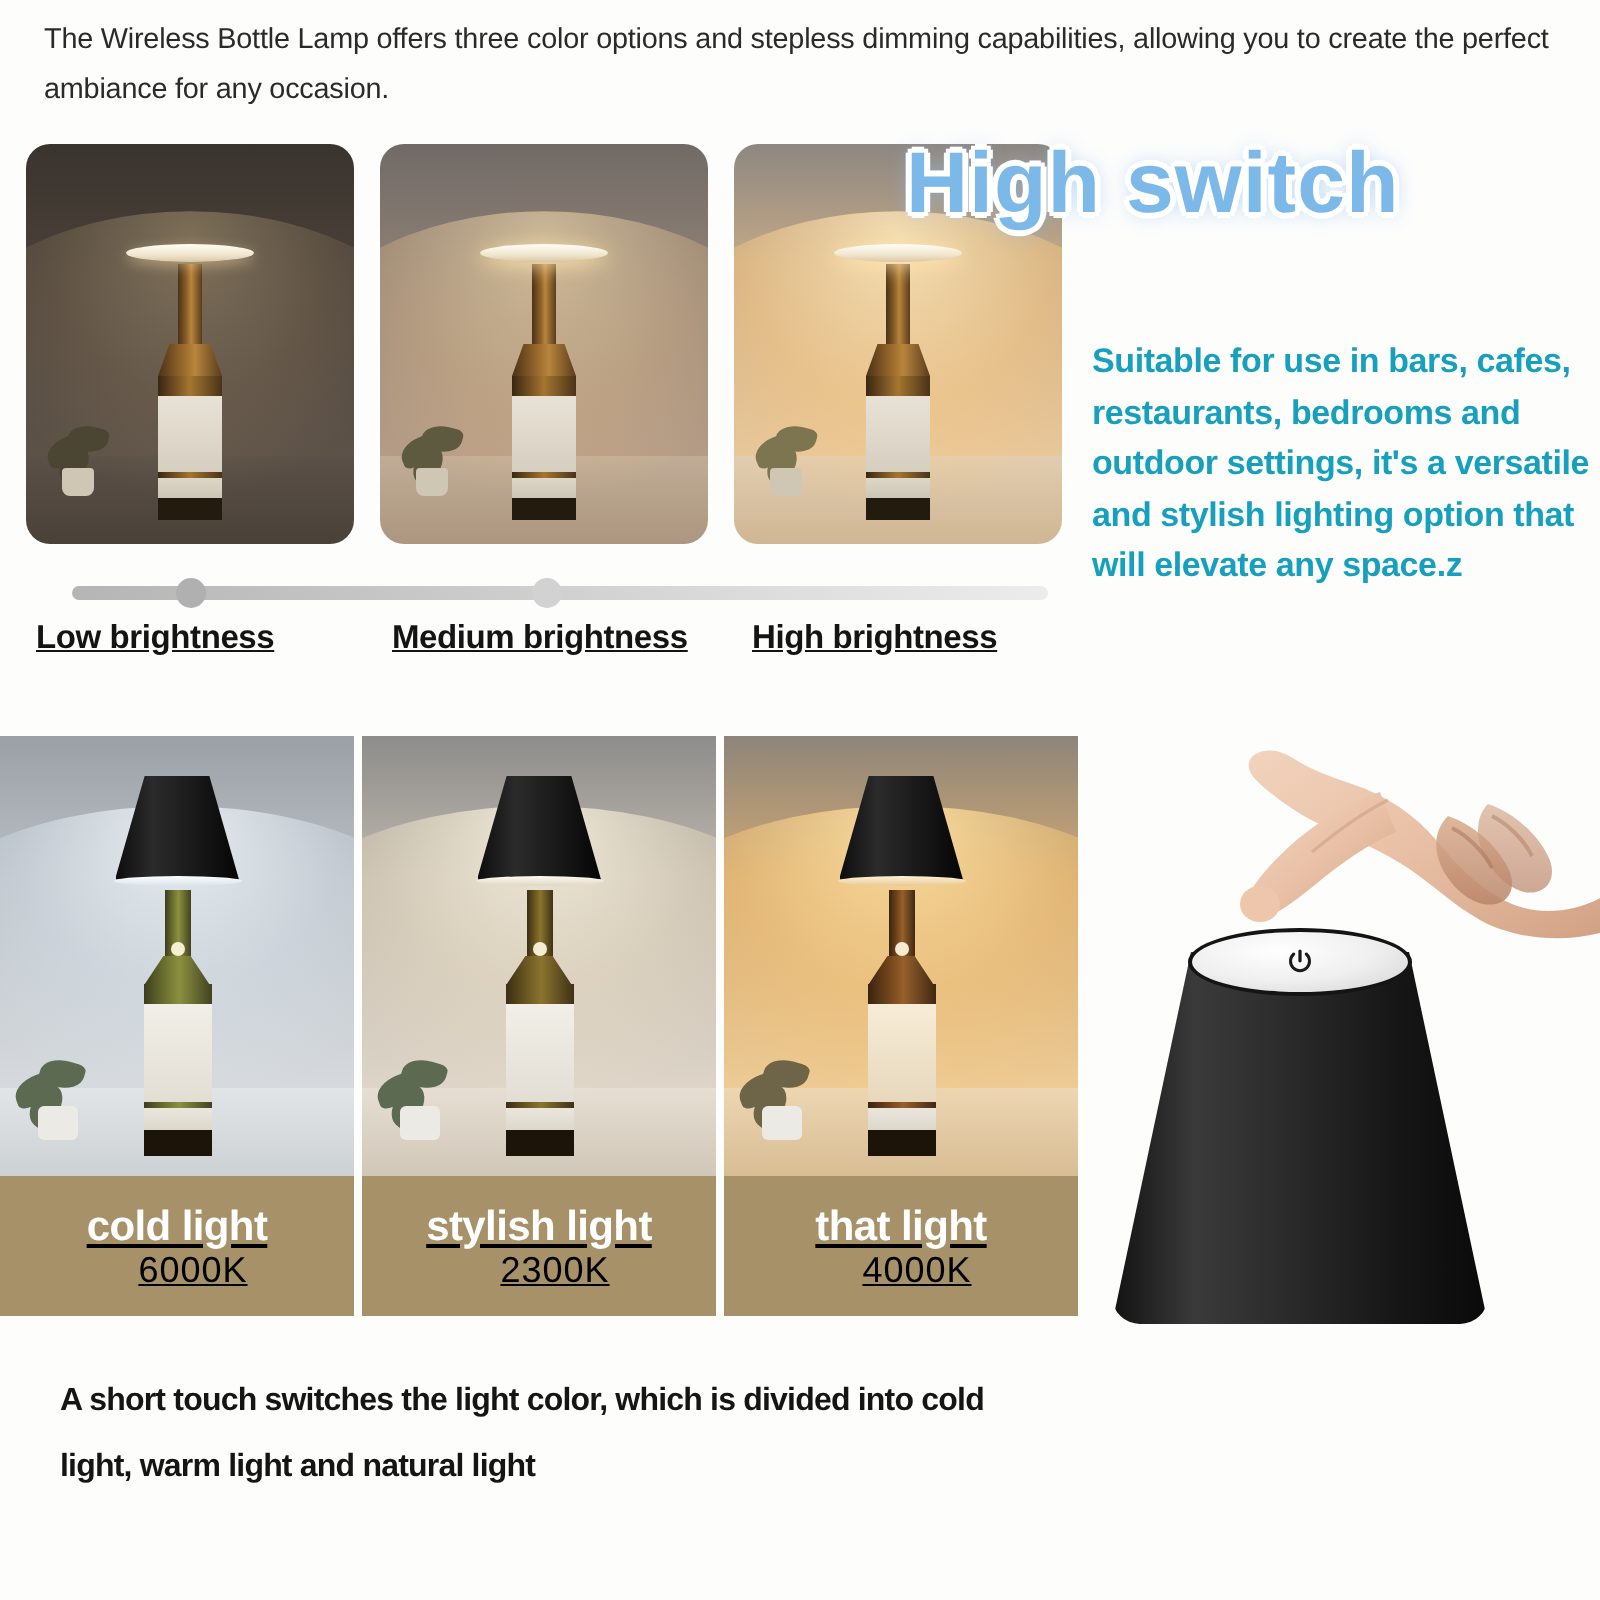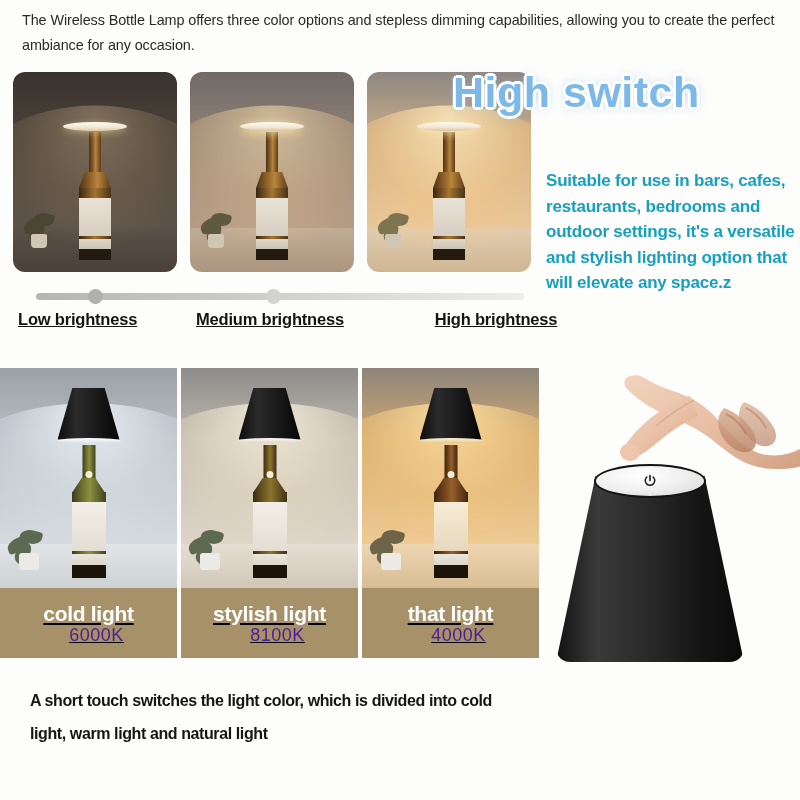--- a/index.html
+++ b/index.html
@@ -204,7 +204,7 @@
   #bright-labels > div { flex: 0 0 auto; text-decoration: underline; }
   #lbl-low  { width: 178px; text-align: left; }
   #lbl-med  { width: 180px; text-align: left; }
-  #lbl-high { width: 160px; text-align: center; margin-left: 40px; }
+  #lbl-high { width: 160px; text-align: left; }
 
   
   #touch-switch {

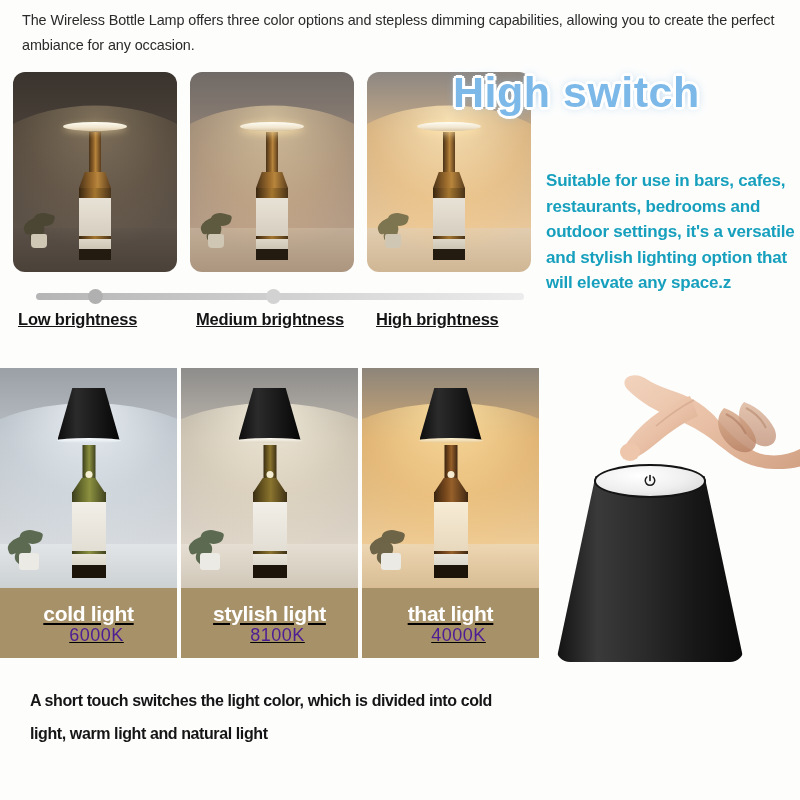--- a/index.html
+++ b/index.html
@@ -378,7 +378,7 @@
   }
   .ct-kelvin {
     font-size: 18px;
-    color: #4c1d95;
+    color: #000000;
     letter-spacing: 0.5px;
     line-height: 1;
     margin-left: 16px;

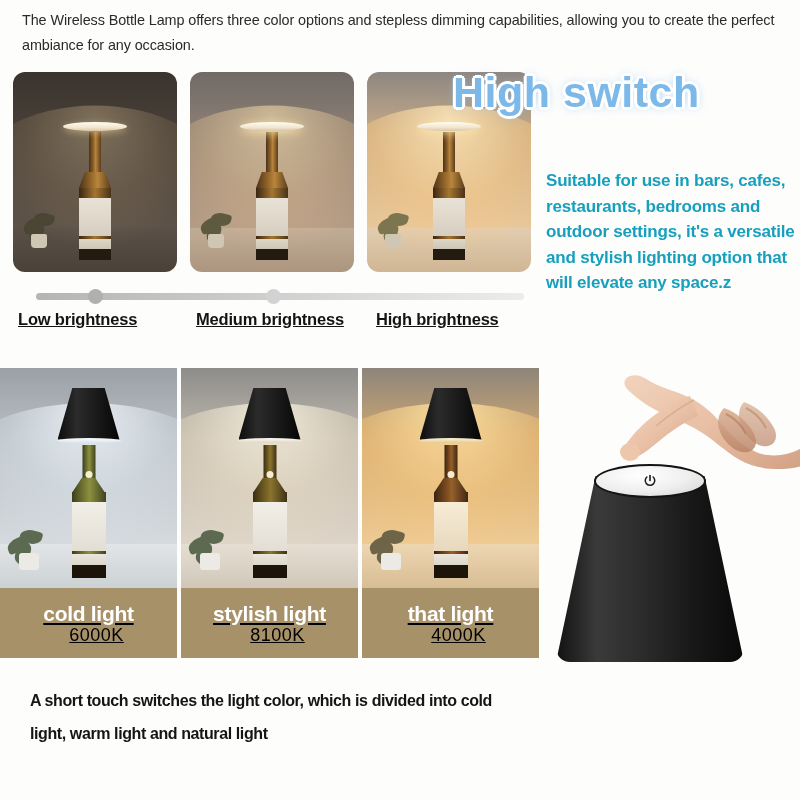--- a/index.html
+++ b/index.html
@@ -579,7 +579,7 @@
     </div>
     <div class="ct-bar">
       <div class="ct-name">stylish light</div>
-      <div class="ct-kelvin">8100K</div>
+      <div class="ct-kelvin">2300K</div>
     </div>
   </div>
 

